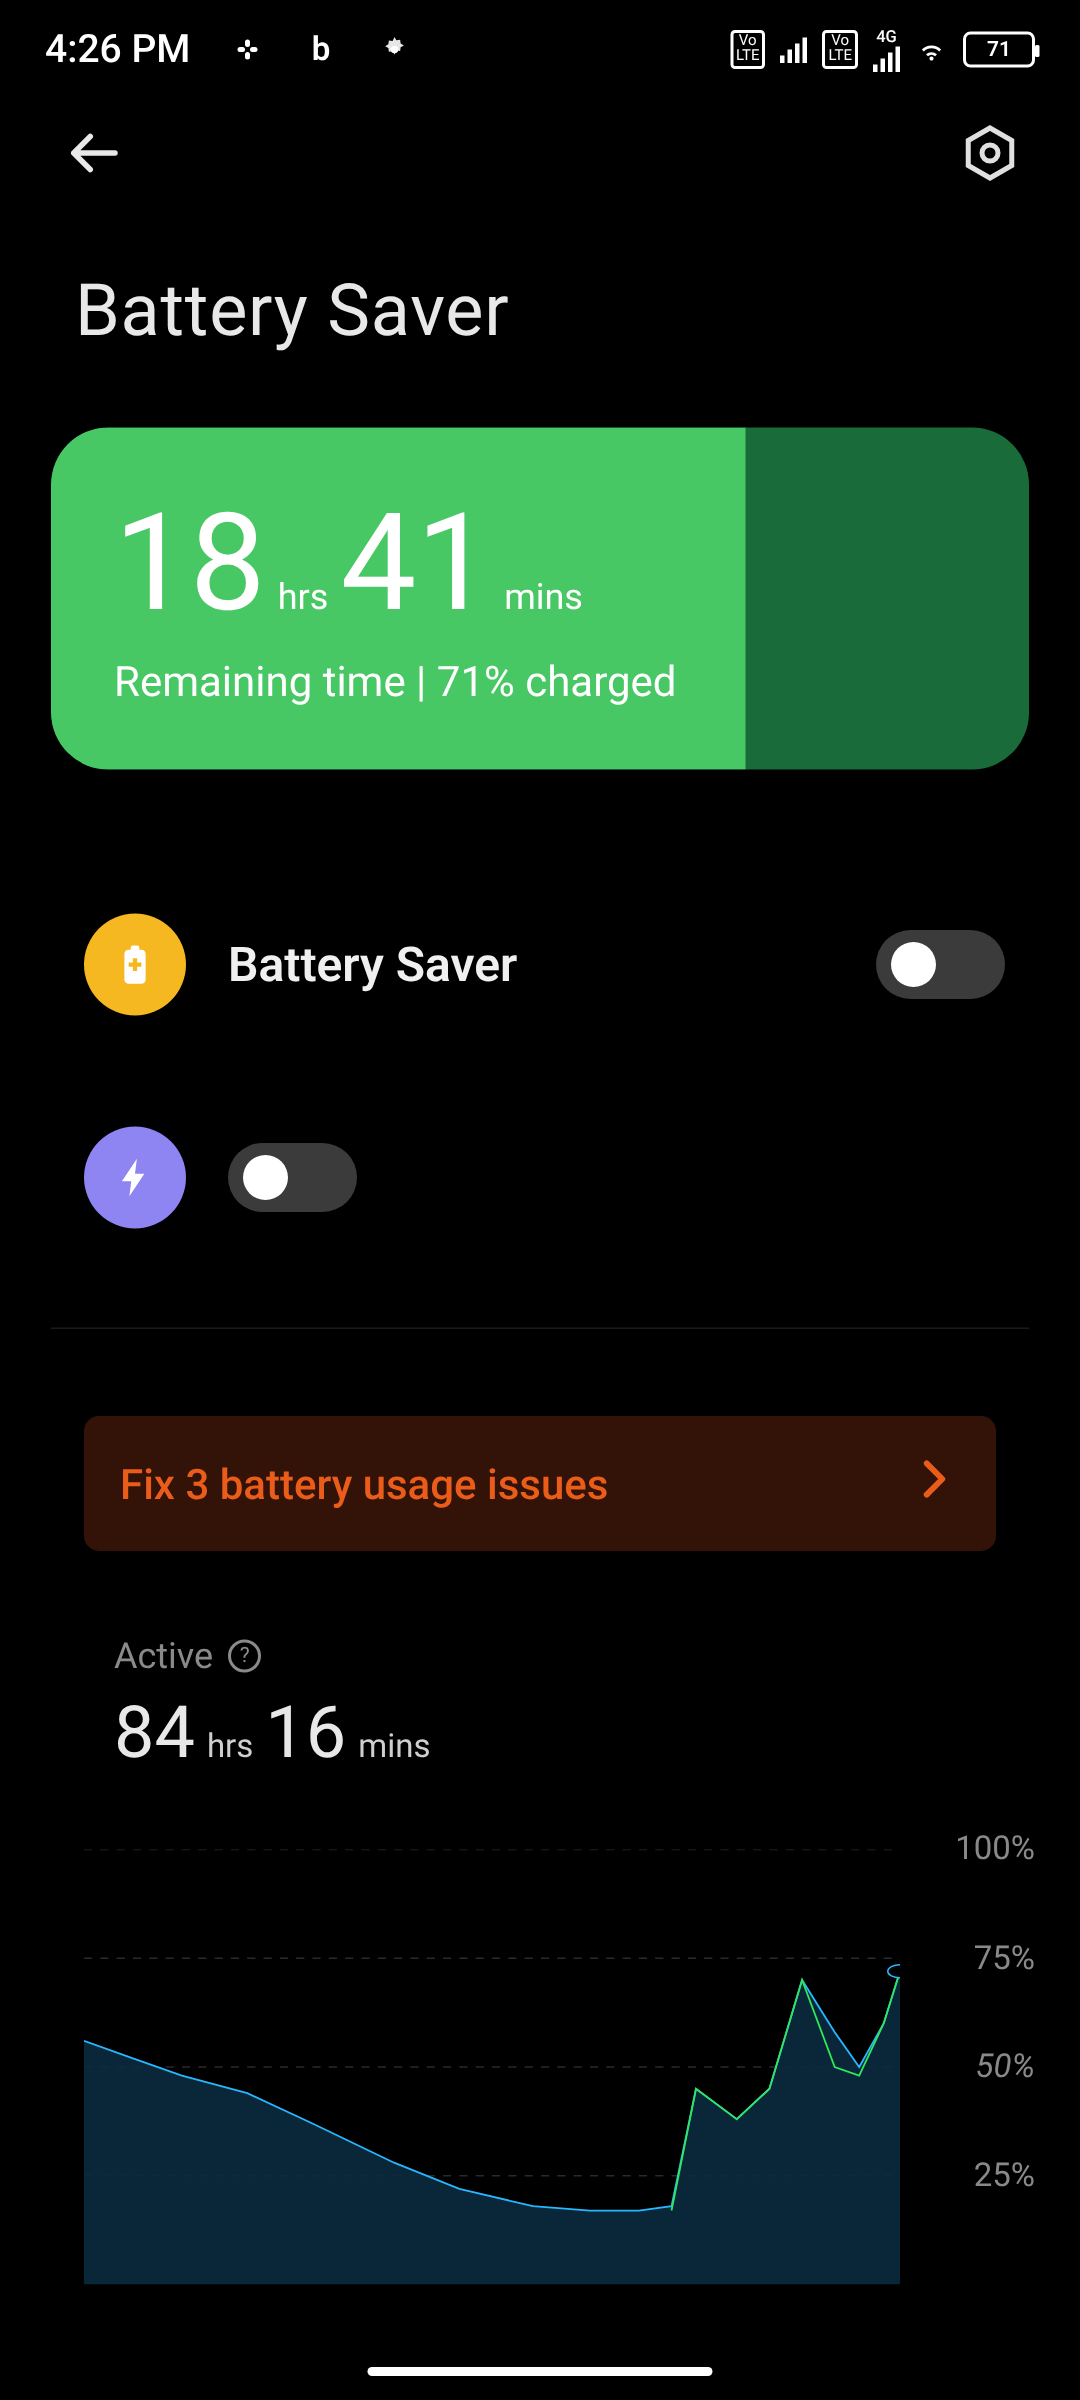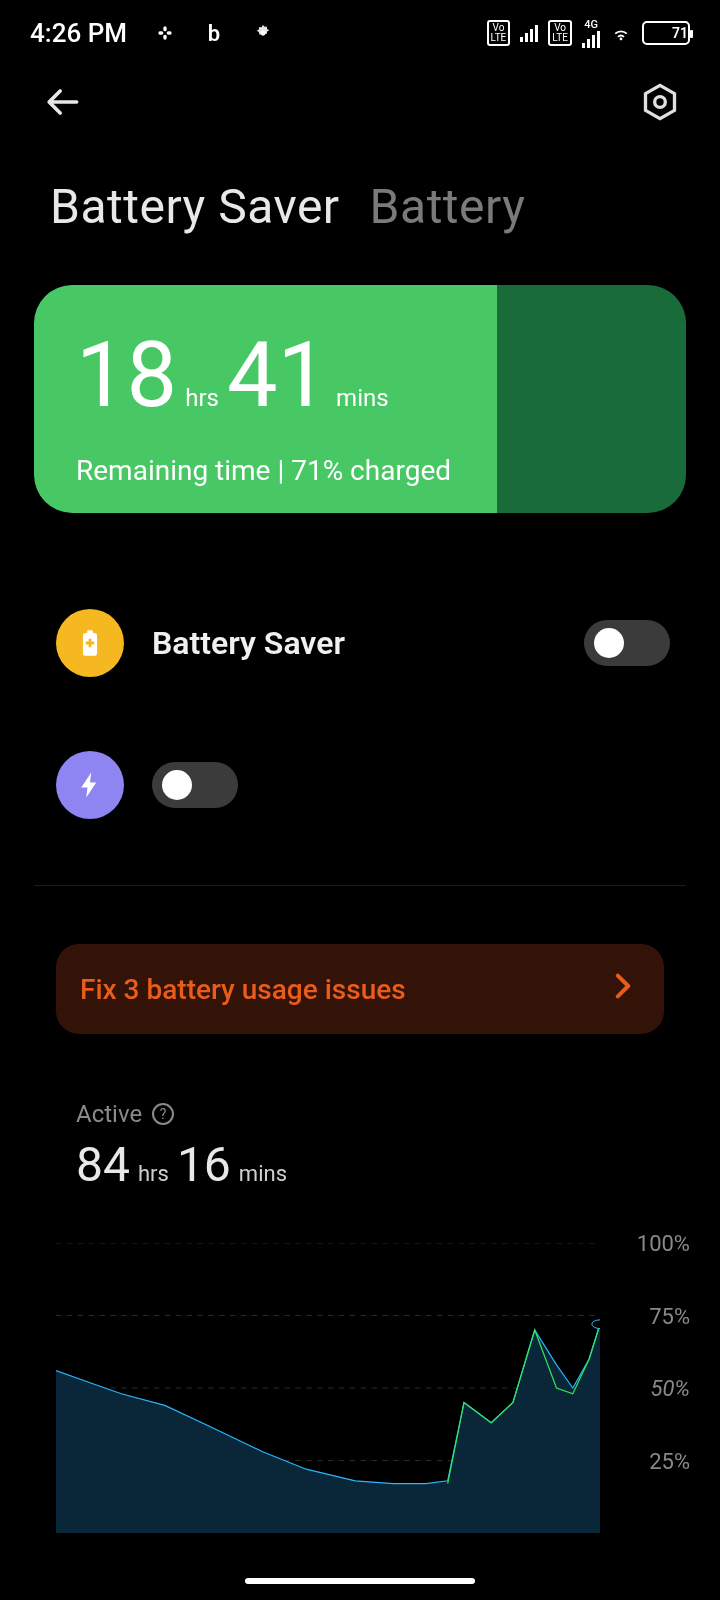--- a/index.html
+++ b/index.html
@@ -16,7 +16,7 @@
   .bars span{ width:3px; background:#fff; }
   .bars span:nth-child(1){height:5px;} .bars span:nth-child(2){height:9px;} .bars span:nth-child(3){height:13px;} .bars span:nth-child(4){height:17px;}
   .net-label{font-size:11px;line-height:1;}
-  .batt { border:2px solid #fff; border-radius:5px; width:48px; height:24px; position:relative; display:flex; align-items:center; justify-content:flex-end; font-size:14px; font-weight:600;}
+  .batt { border:2px solid #fff; border-radius:5px; width:48px; height:24px; position:relative; display:flex; align-items:center; justify-content:center; font-size:14px; font-weight:600;}
   .batt::after{content:"";position:absolute;right:-5px;top:7px;width:3px;height:8px;background:#fff;border-radius:1px;}
 
   

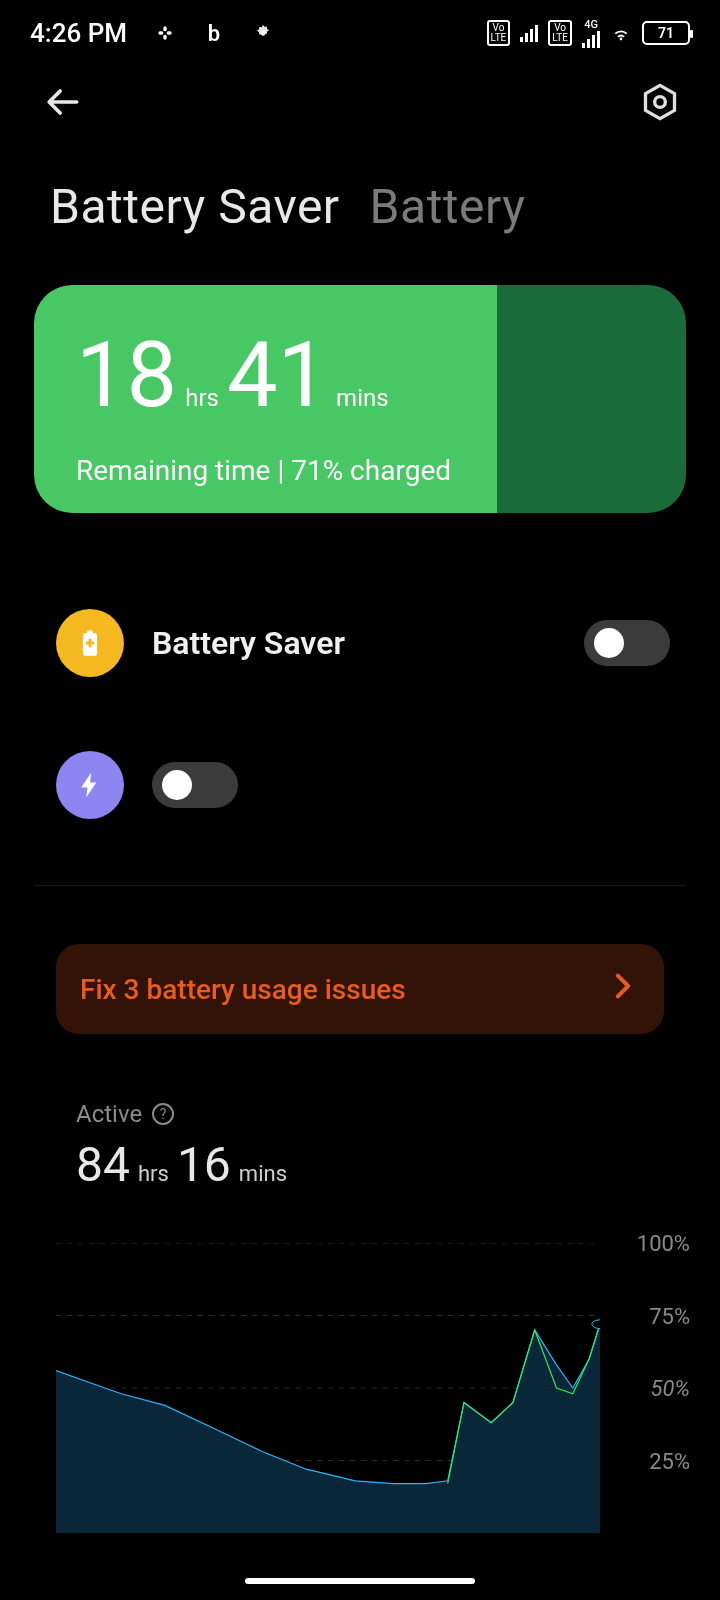--- a/index.html
+++ b/index.html
@@ -150,7 +150,6 @@
 
 <div class="tabs">
   <div class="tab active">Battery Saver</div>
-  <div class="tab">Battery</div>
 </div>
 
 <div class="battery-card">

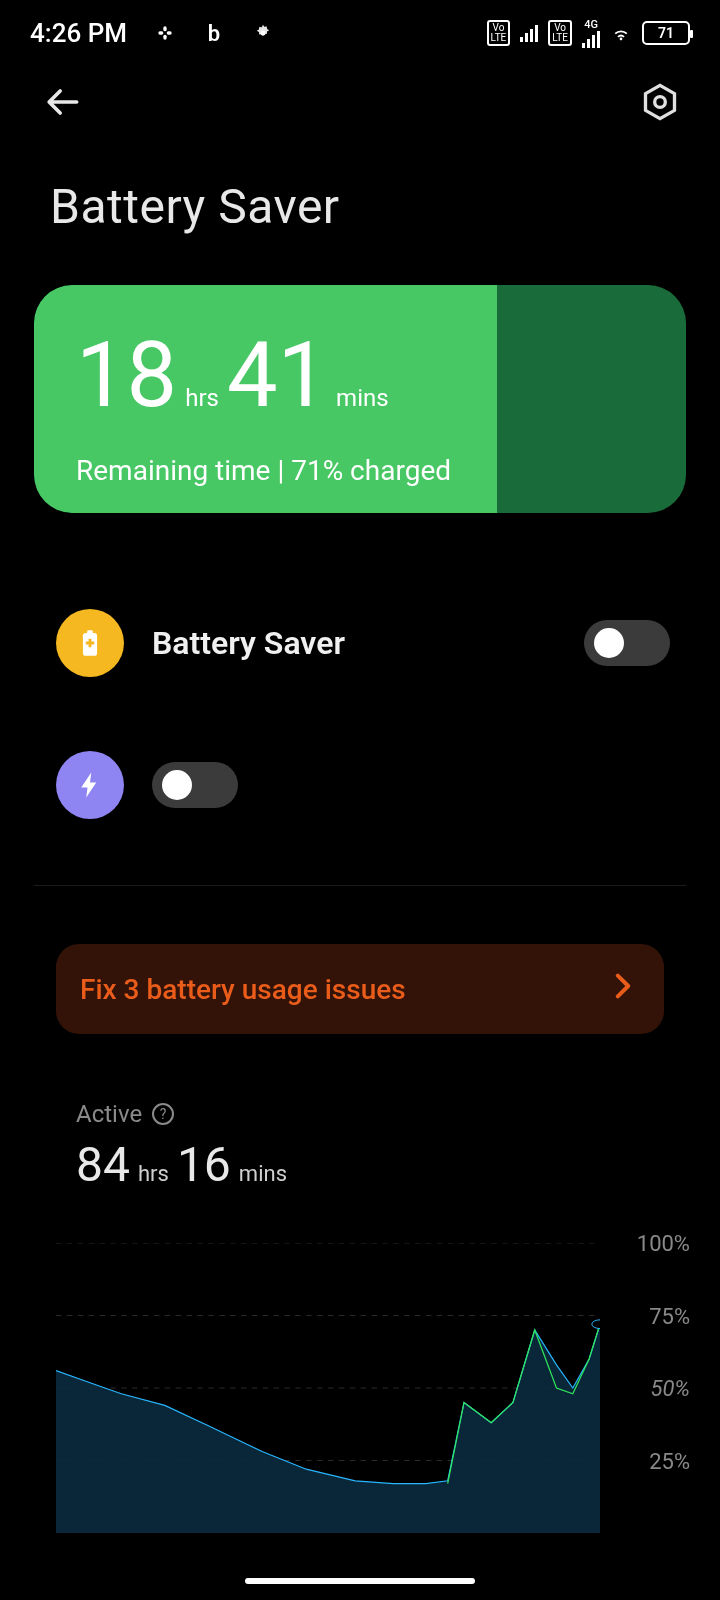--- a/index.html
+++ b/index.html
@@ -36,7 +36,7 @@
   .time-row { display:flex; align-items:baseline; gap:8px;margin-top:16px; }
   .big-num { font-size: 90px; font-weight:400; line-height:1; }
   .unit { font-size: 24px; font-weight:400; padding-bottom:10px; }
-  .sub-row { font-size:28px; margin-top:32px; font-weight:400; }
+  .sub-row { font-size:28px; margin-top:16px; font-weight:400; }
 
   
   .options { margin-top: 78px; }

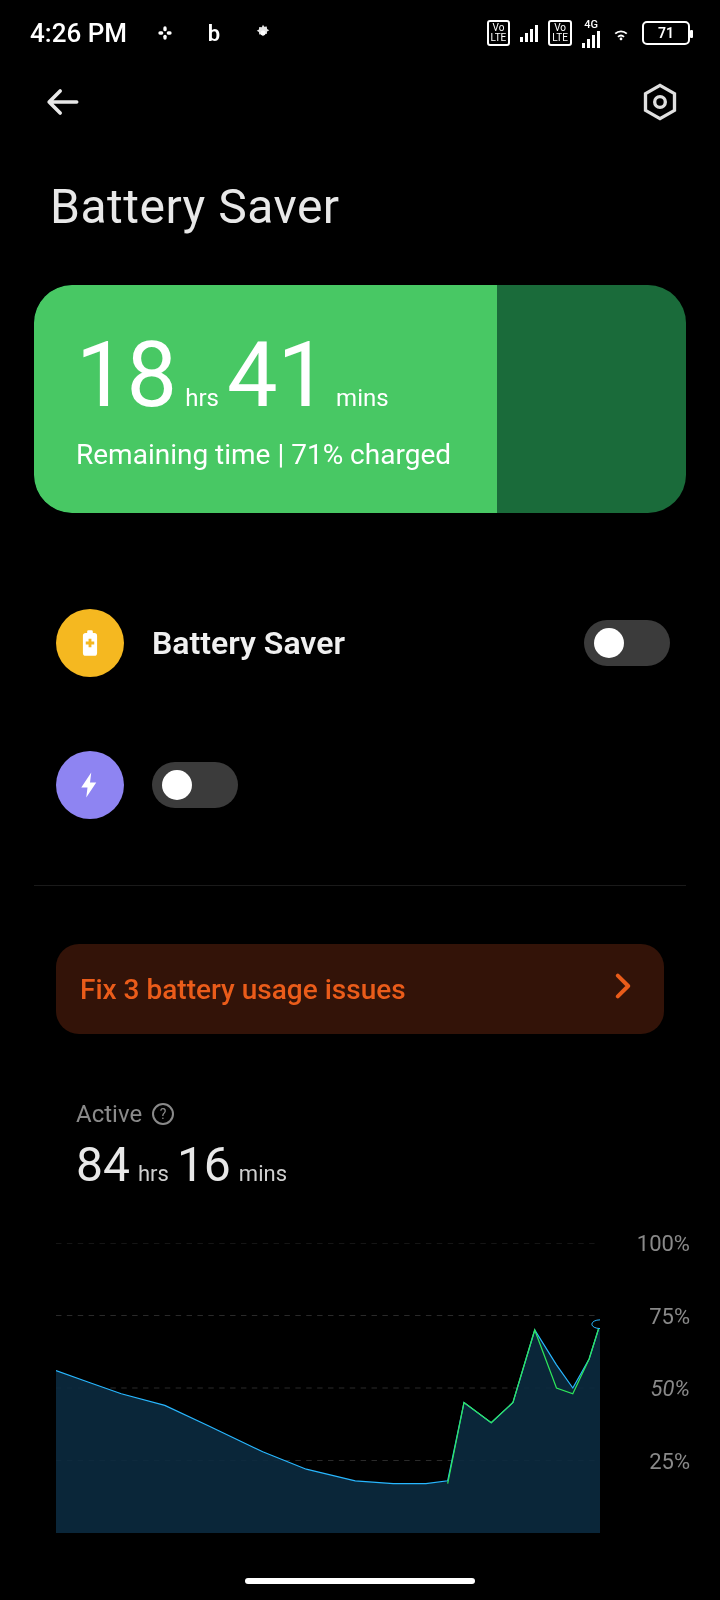--- a/index.html
+++ b/index.html
@@ -54,7 +54,7 @@
   .divider { height:1px; background:#1a1a1a; margin: 48px 34px 0 34px; }
 
   
-  .fix-card { margin: 58px 56px 10px 56px; height:90px; background:#331308; border-radius:23px; display:flex; align-items:center; justify-content:space-between; padding: 0 32px 0 24px; }
+  .fix-card { margin: 58px 56px 0 56px; height:90px; background:#331308; border-radius:10px; display:flex; align-items:center; justify-content:space-between; padding: 0 32px 0 24px; }
   .fix-text { color:#ea5c1a; font-size:28px; font-weight:500; }
   .chev { color:#ea5c1a; font-size:28px; font-weight:700; }
 

